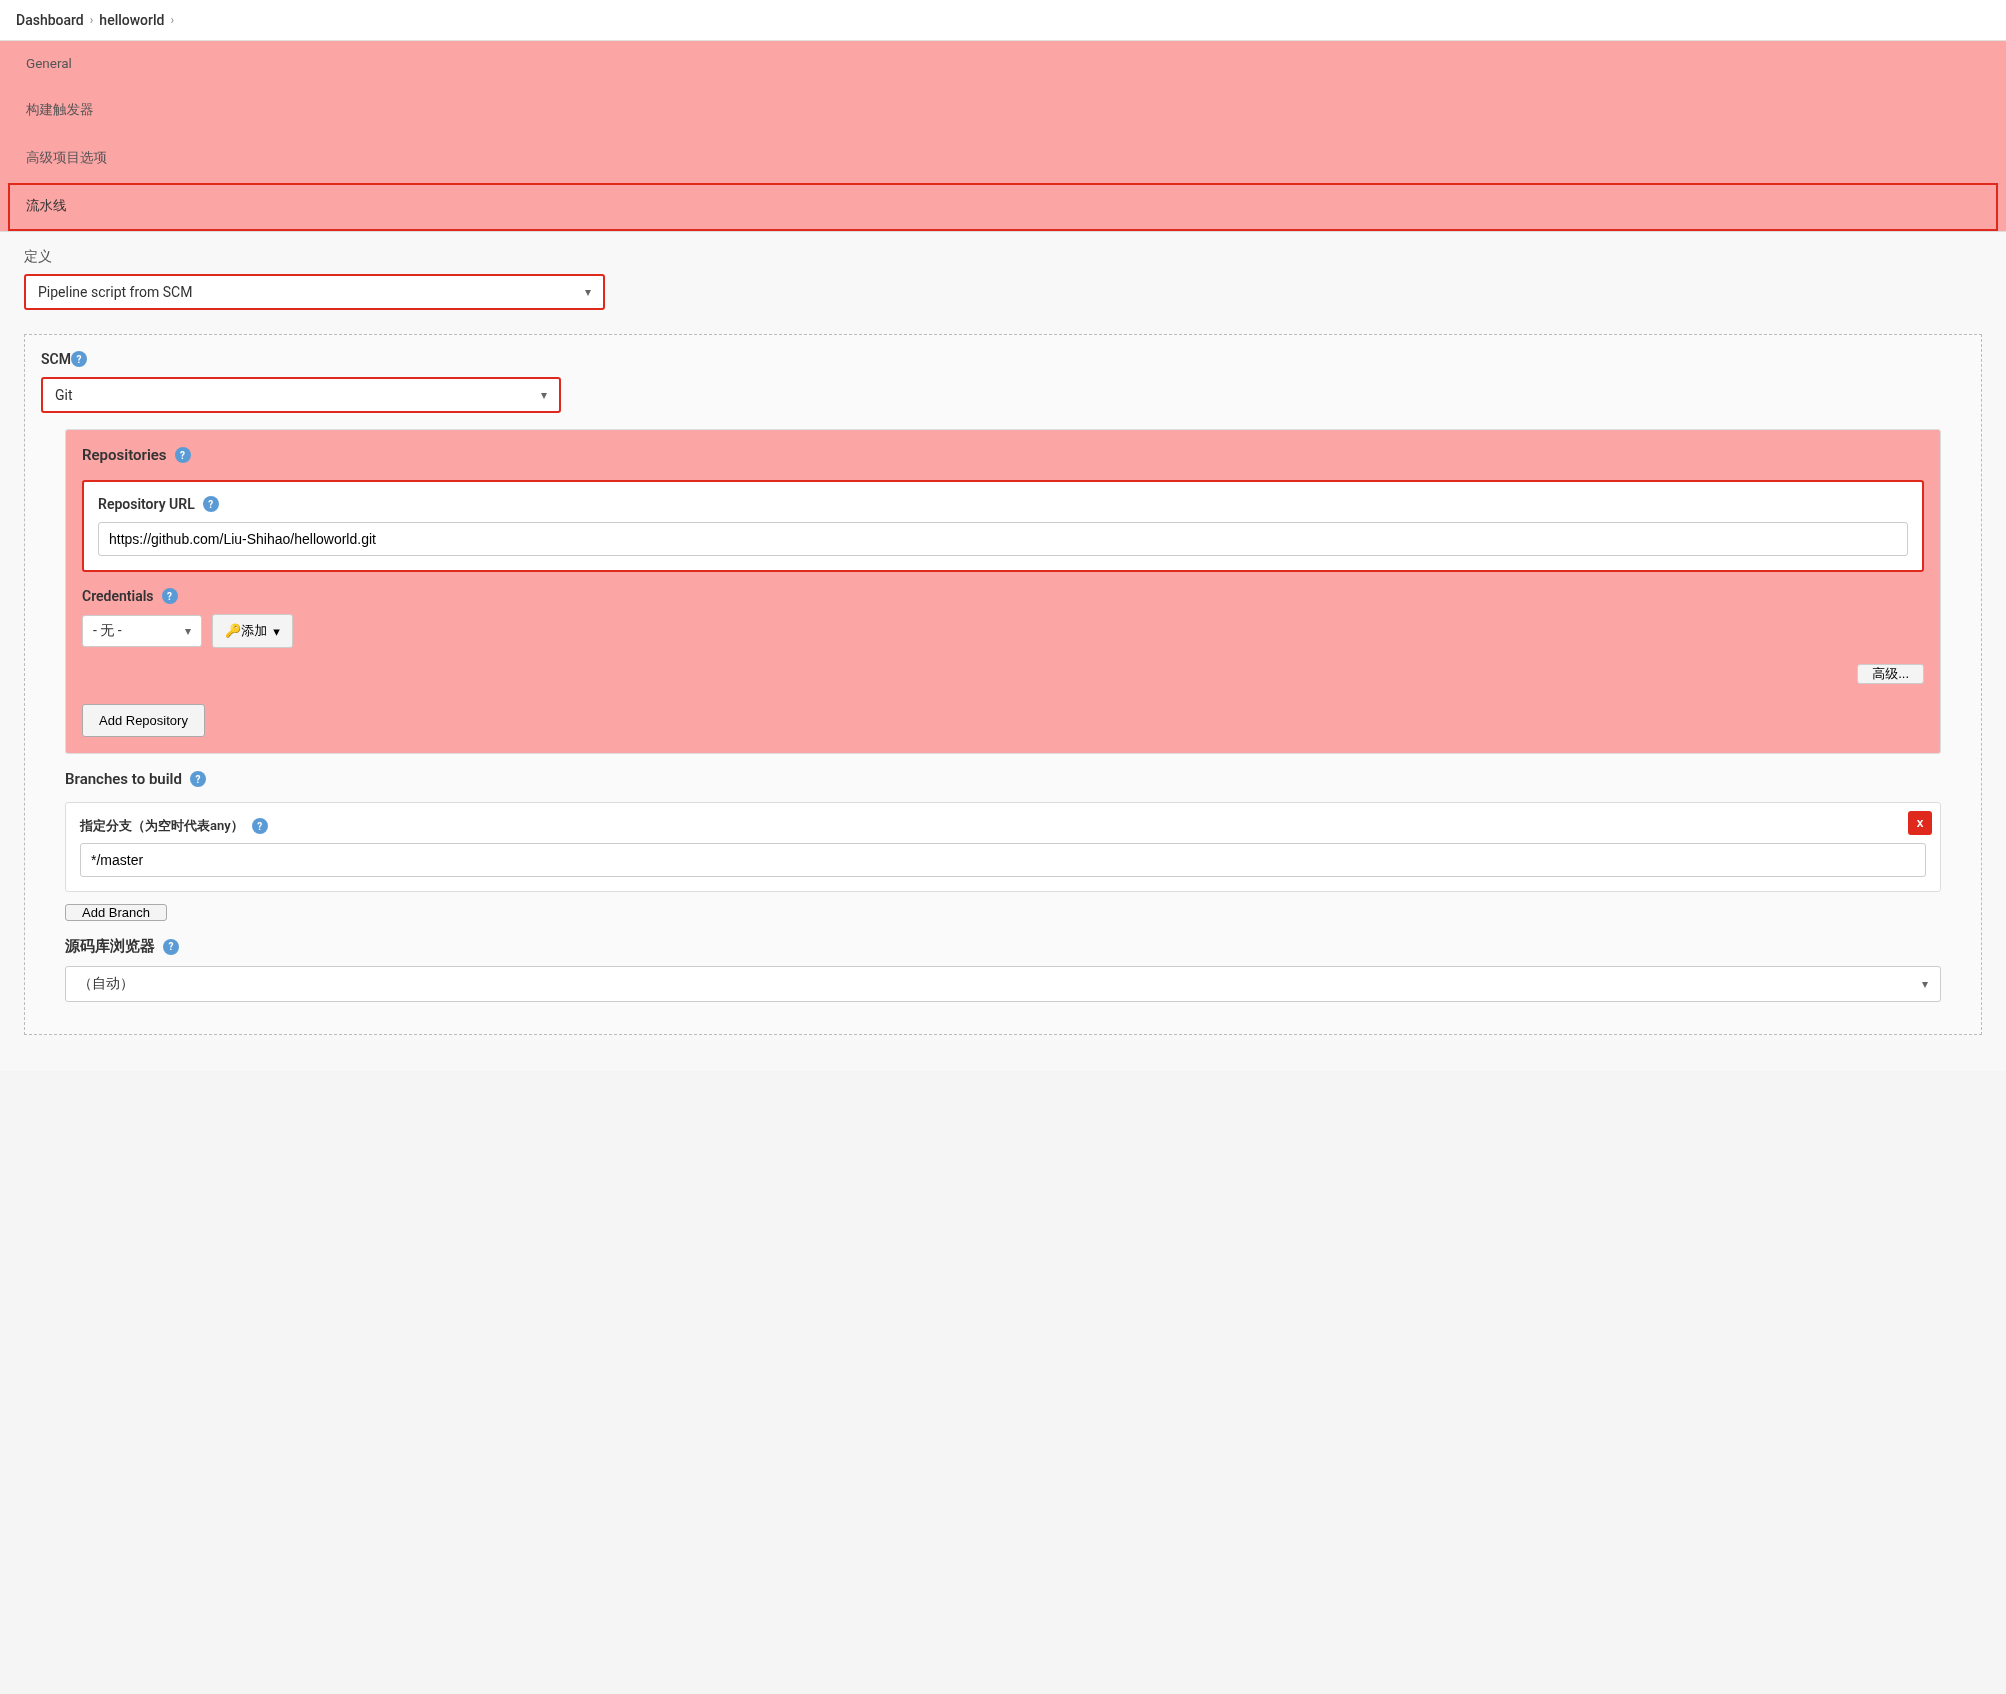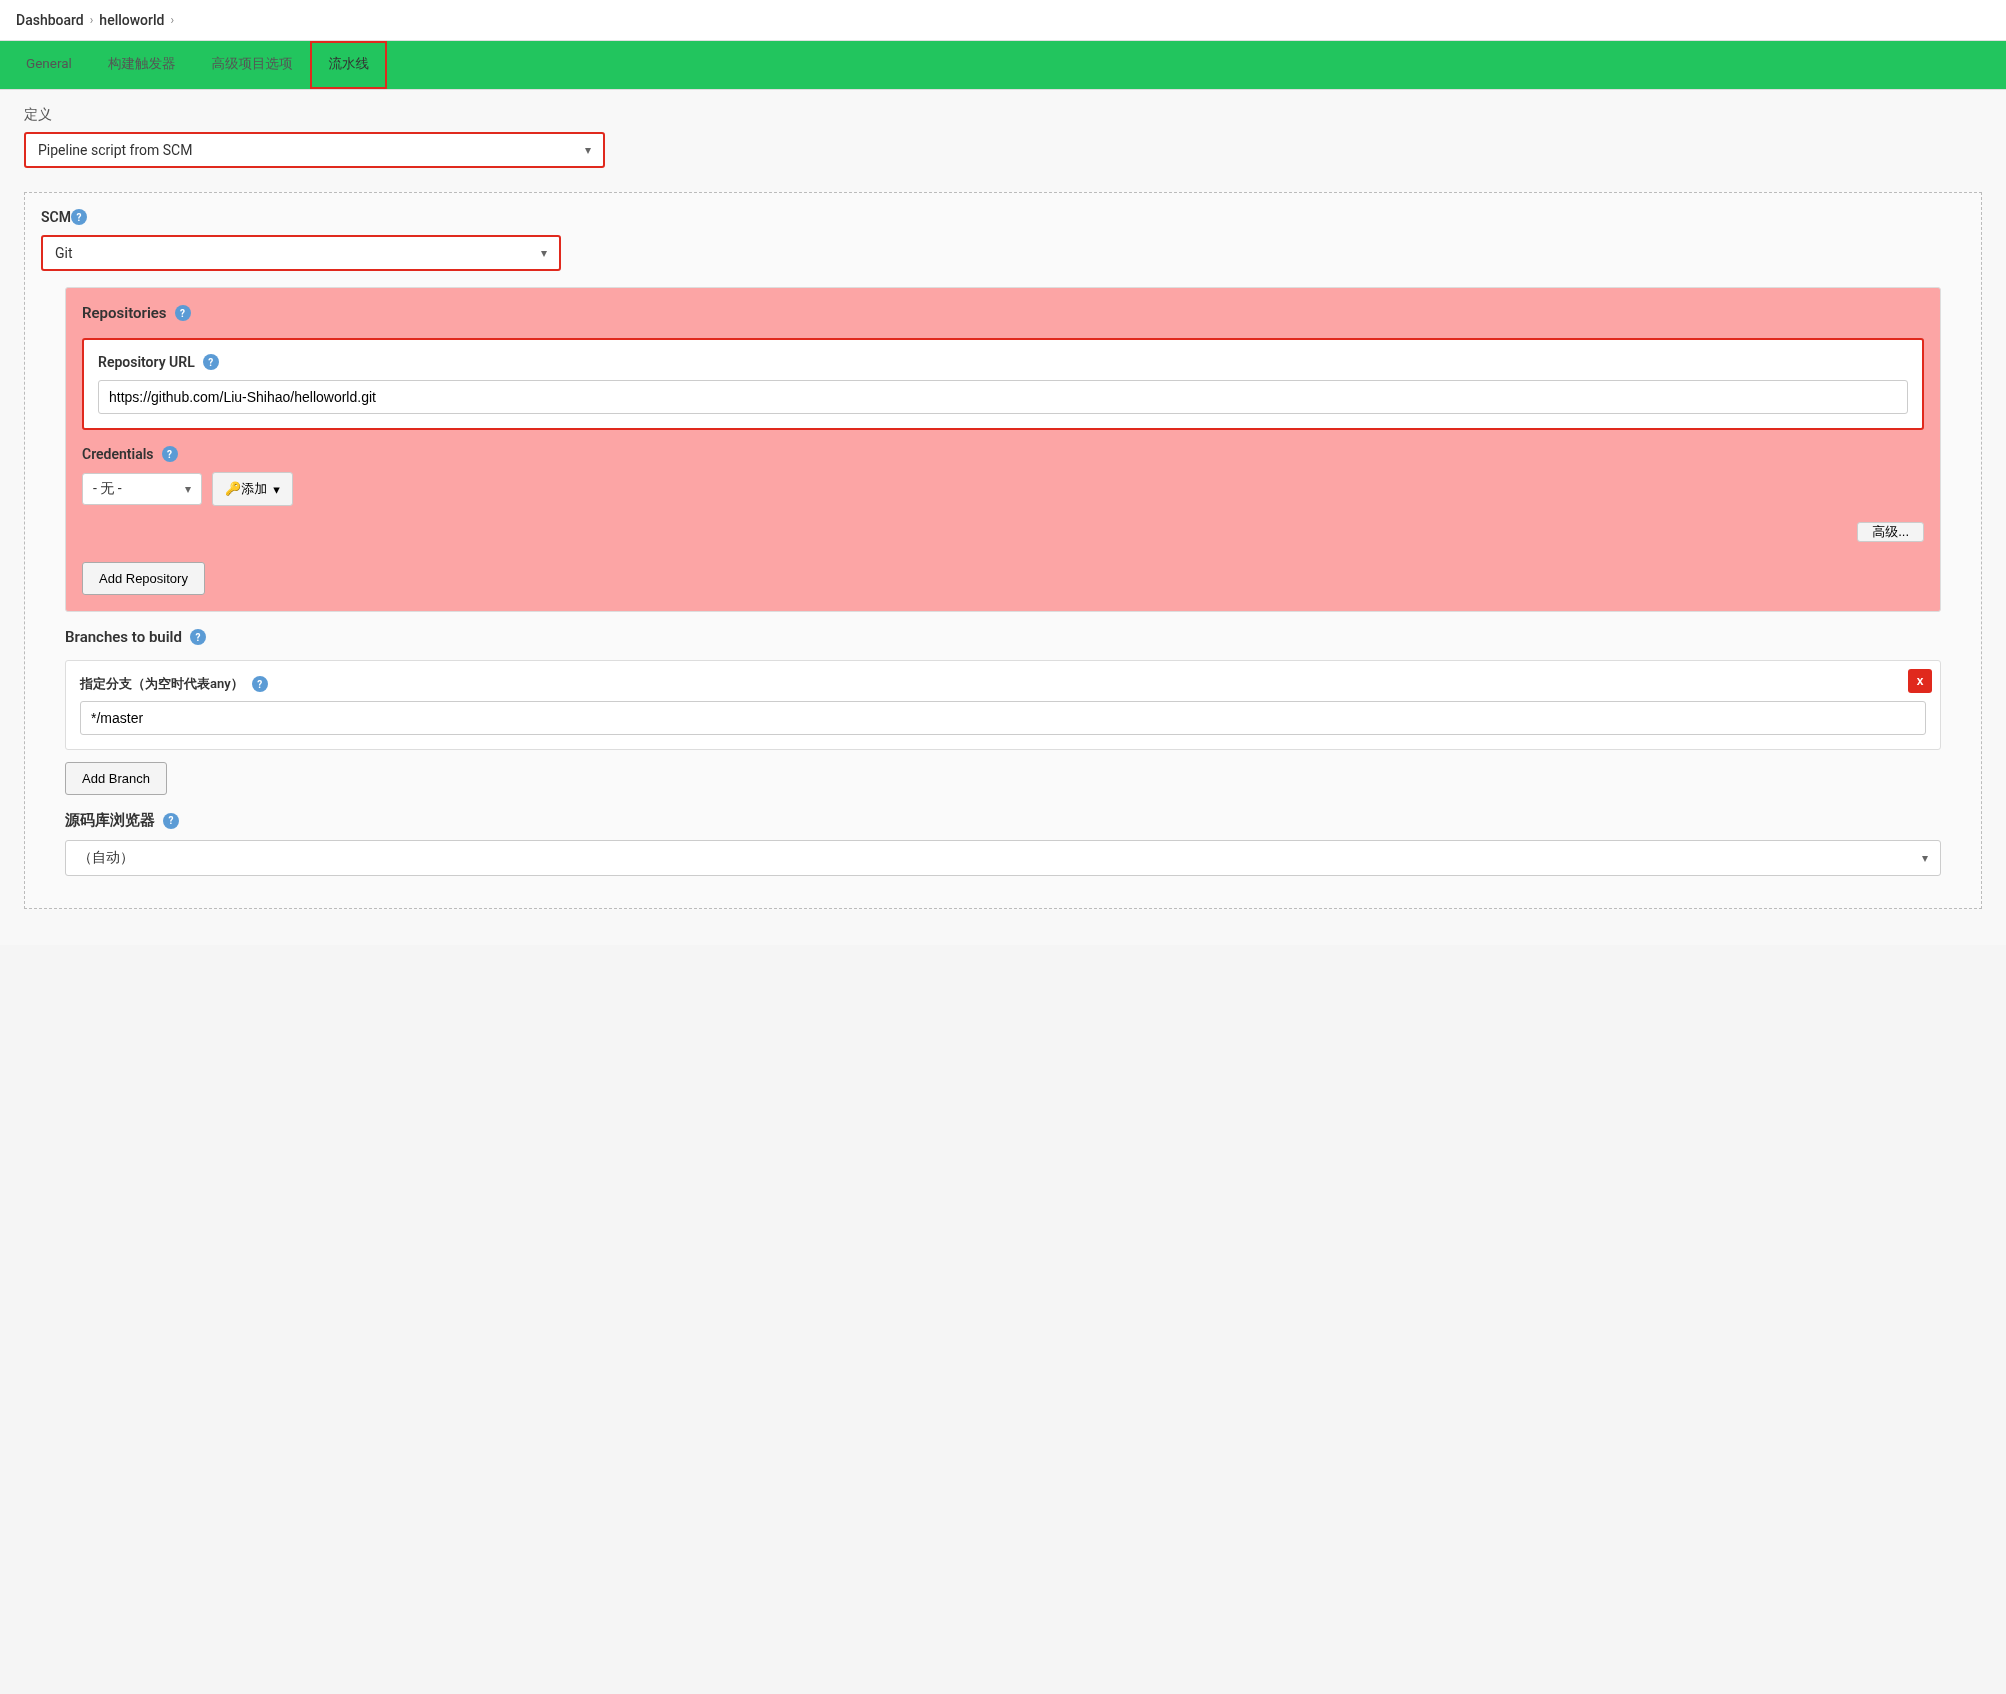--- a/index.html
+++ b/index.html
@@ -29,9 +29,10 @@
     }
     .tabs-bar {
       display: flex;
-      background: #22c55e;
+      background: #fca5a5;
       border-bottom: 1px solid #ddd;
       padding: 0 8px;
+      flex-direction: column;
     }
     .tab-item {
       padding: 14px 18px;

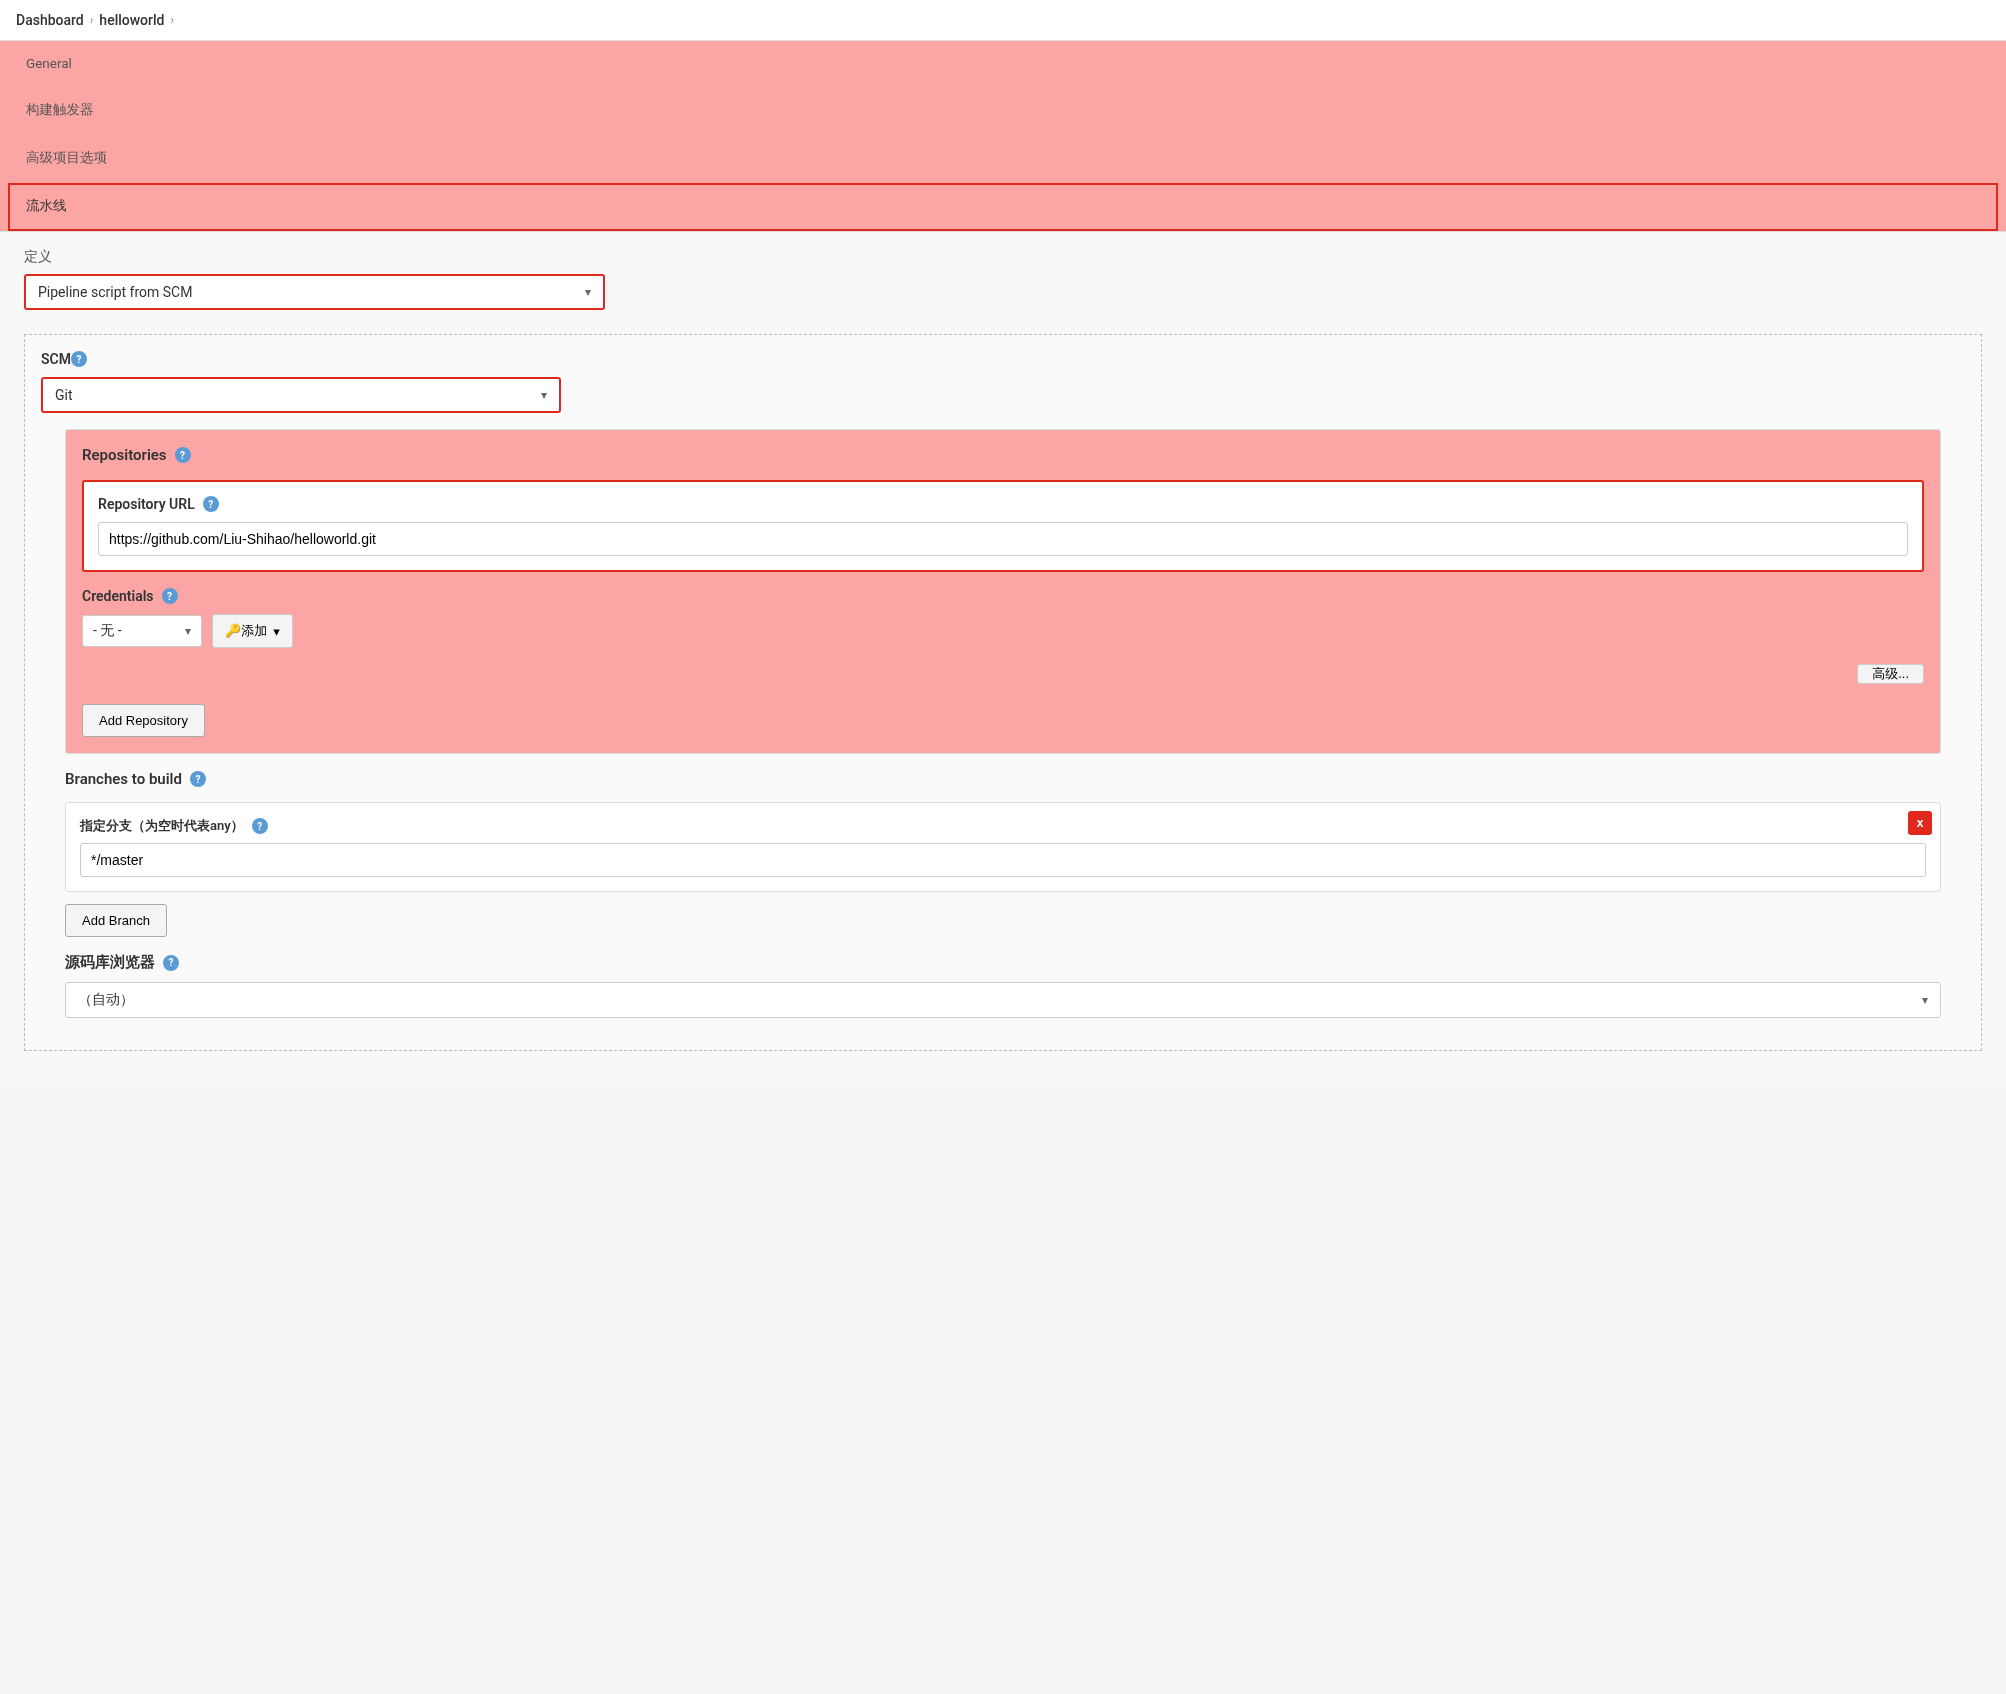--- a/index.html
+++ b/index.html
@@ -256,7 +256,7 @@
     .add-branch-btn {
       border: 1px solid #aaa;
       border-radius: 3px;
-      padding: 8px 16px;
+      padding: 0 16px;
       background: #f4f4f4;
       cursor: pointer;
       font-size: 13px;

